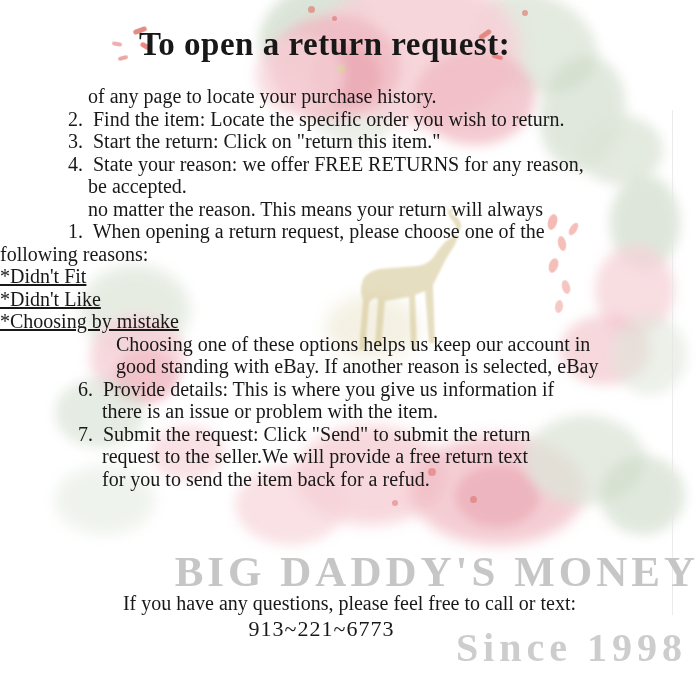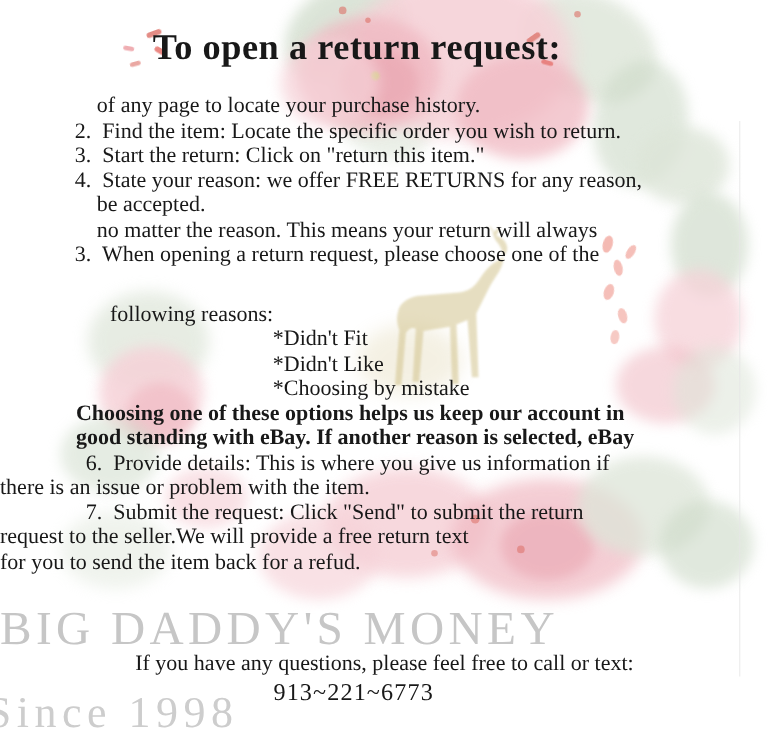--- a/index.html
+++ b/index.html
@@ -124,7 +124,7 @@
       <div class="ln num">4.  State your reason: we offer FREE RETURNS for any reason,</div>
       <div class="ln cont">be accepted.</div>
       <div class="ln cont">no matter the reason. This means your return will always</div>
-      <div class="ln num">3.  When opening a return request, please choose one of the</div>
+      <div class="ln num">1.  When opening a return request, please choose one of the</div>
       <div class="ln cont2">following reasons:</div>
       <div class="ln reason">*Didn't Fit</div>
       <div class="ln reason">*Didn't Like</div>

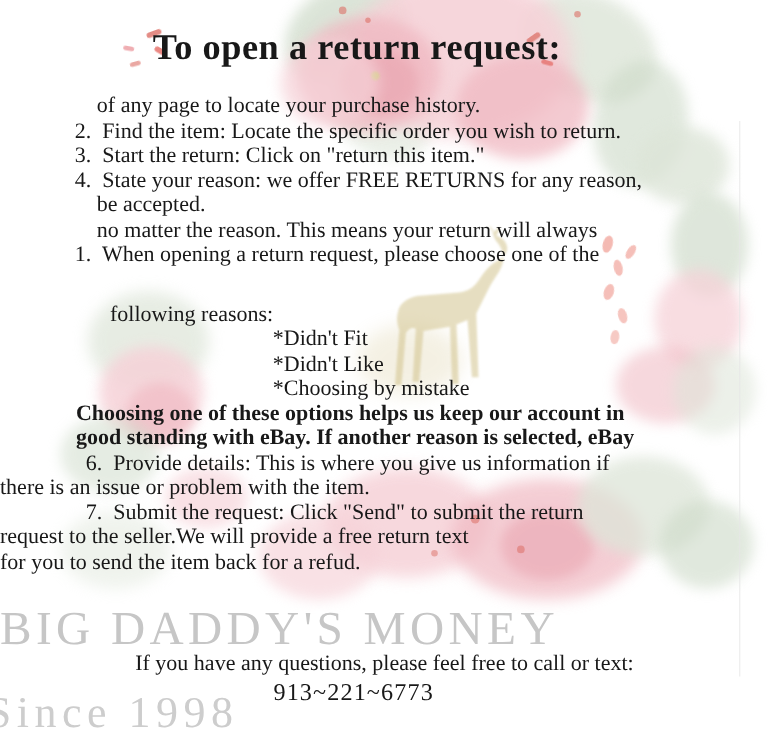--- a/index.html
+++ b/index.html
@@ -28,7 +28,7 @@
   .num{padding-left:68px;}
   .num2{padding-left:78px;}
   .cont{padding-left:88px;}
-  .cont2{padding-left:100px;margin-top:32px;}
+  .cont2{}
   .cont3{}
   .reason{padding-left:248px;}
   .note{padding-left:69px;font-weight:bold;}

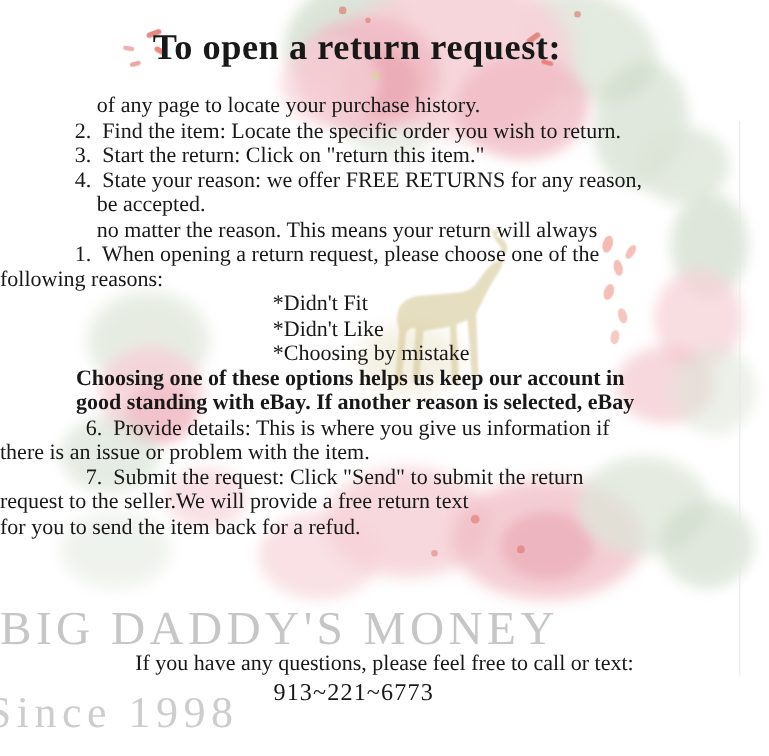--- a/index.html
+++ b/index.html
@@ -30,7 +30,7 @@
   .cont{padding-left:88px;}
   .cont2{}
   .cont3{}
-  .reason{padding-left:248px;}
+  .reason{text-decoration:underline;}
   .note{padding-left:69px;font-weight:bold;}
   .contact{position:absolute;top:592px;left:0;right:0;text-align:center;font-size:20px;}
   .phone{position:absolute;top:616px;left:0;right:0;text-align:center;font-size:22px;letter-spacing:1px;transform:translateX(-28px);}

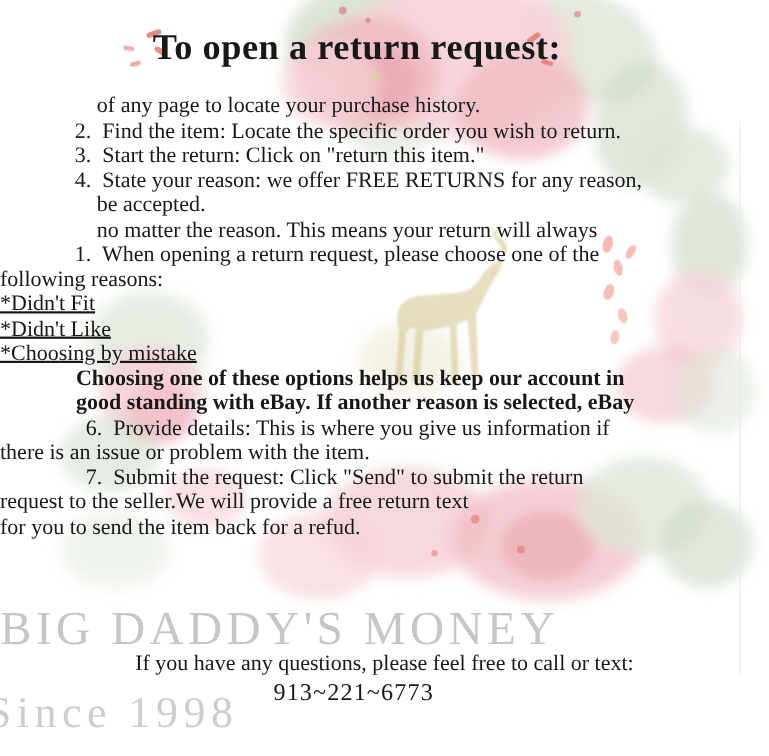--- a/index.html
+++ b/index.html
@@ -31,7 +31,7 @@
   .cont2{}
   .cont3{}
   .reason{text-decoration:underline;}
-  .note{padding-left:69px;font-weight:bold;}
+  .note{padding-left:116px;}
   .contact{position:absolute;top:592px;left:0;right:0;text-align:center;font-size:20px;}
   .phone{position:absolute;top:616px;left:0;right:0;text-align:center;font-size:22px;letter-spacing:1px;transform:translateX(-28px);}
 </style>

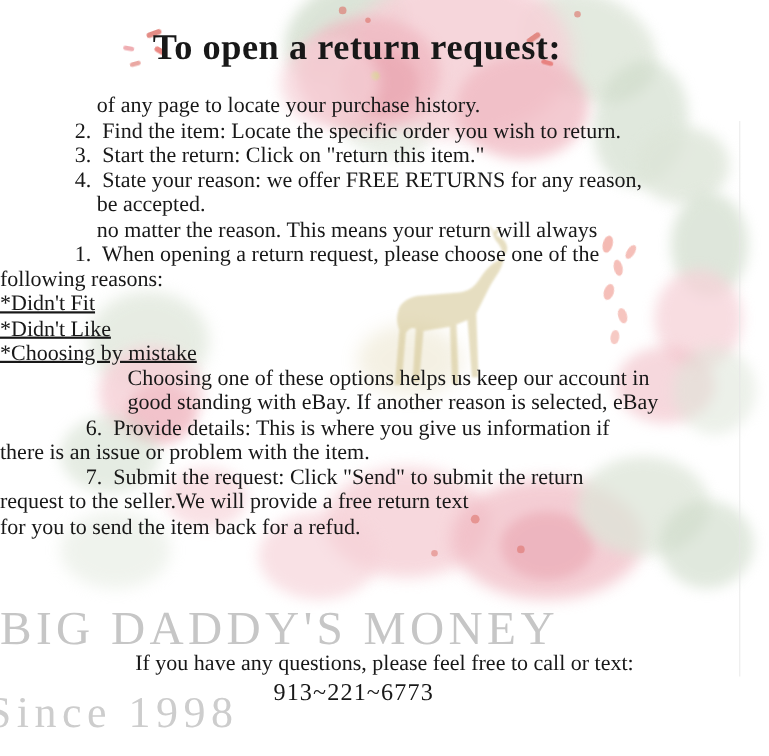--- a/index.html
+++ b/index.html
@@ -29,7 +29,7 @@
   .num2{padding-left:78px;}
   .cont{padding-left:88px;}
   .cont2{}
-  .cont3{}
+  .cont3{padding-left:102px;}
   .reason{text-decoration:underline;}
   .note{padding-left:116px;}
   .contact{position:absolute;top:592px;left:0;right:0;text-align:center;font-size:20px;}

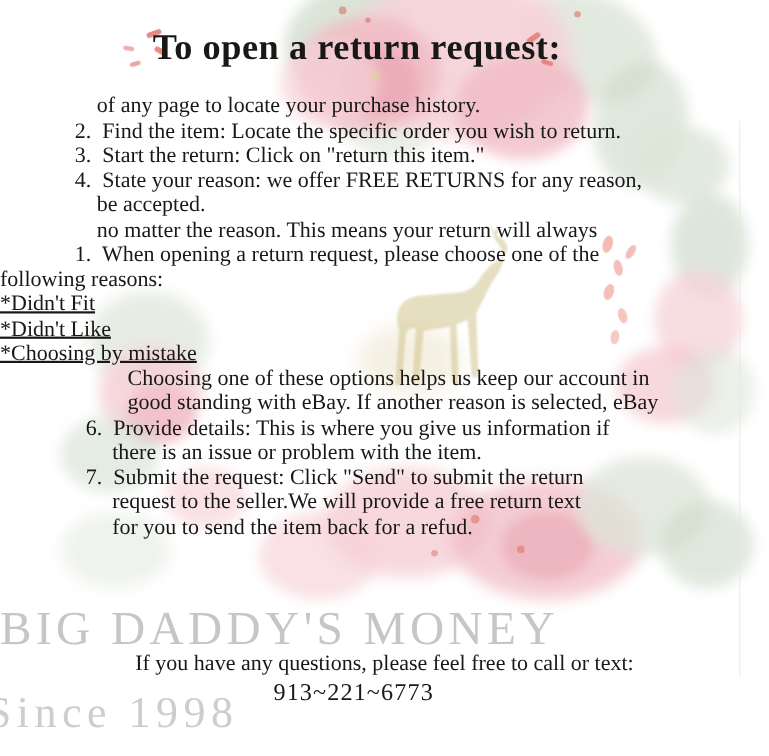--- a/index.html
+++ b/index.html
@@ -14,7 +14,7 @@
   .artifact-line{position:absolute;left:672px;top:110px;width:1px;height:505px;background:#e6e6e6;opacity:.8;}
   .deer{position:absolute;left:345px;top:205px;width:140px;height:150px;opacity:.5;filter:blur(1px);}
   
-  .wm{position:absolute;left:0;right:0;text-align:left;color:#c6c6c6;z-index:1;line-height:1;}
+  .wm{position:absolute;left:0;right:0;text-align:right;color:#c6c6c6;z-index:1;line-height:1;font-weight:bold;}
   .wm1{top:550px;font-size:43px;letter-spacing:4px;}
   .wm2{top:628px;font-size:40px;letter-spacing:5px;color:#cdcdcd;transform:translateX(-12px);}
   

